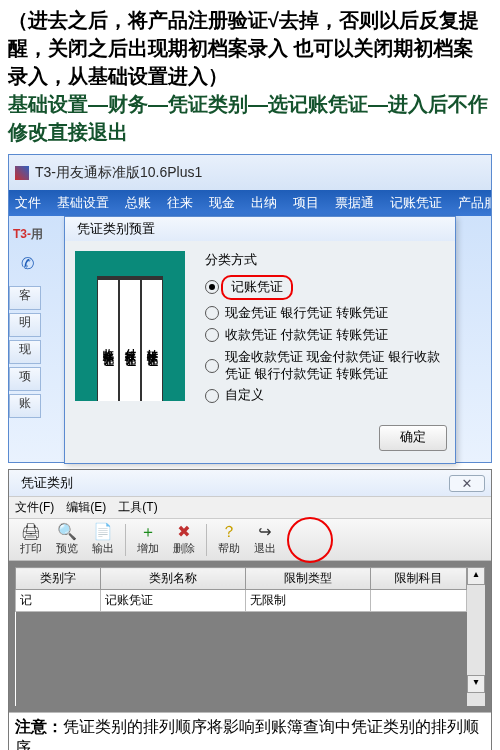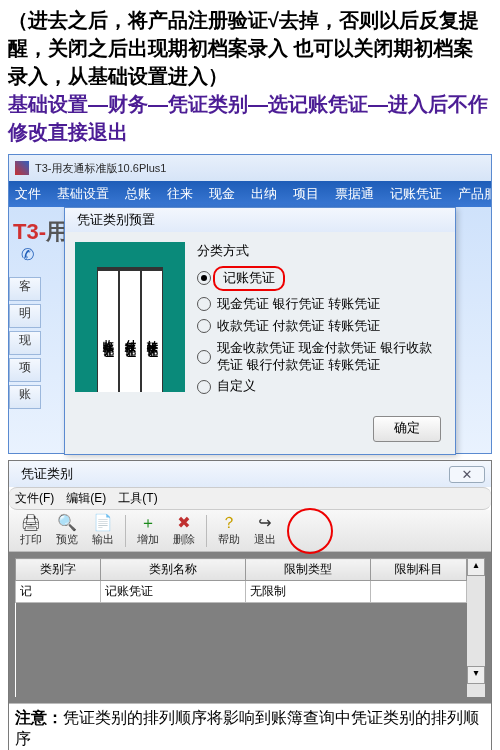--- a/index.html
+++ b/index.html
@@ -16,7 +16,7 @@
     font-weight: bold;
   }
   .instructions .black { color: #000; }
-  .instructions .red { color: #4c1d95; }
+  .instructions .red { color: #14532d; }
 
   
   .app-window {

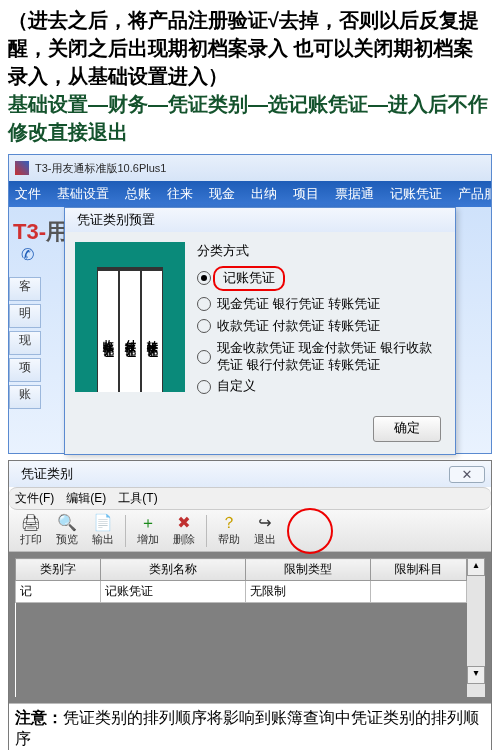--- a/index.html
+++ b/index.html
@@ -24,13 +24,13 @@
     border: 1px solid #5a8ad0;
   }
   .titlebar {
-    height: 26px;
+    height: 35px;
     background: linear-gradient(#e8f0fb,#d6e4f7);
     display: flex;
     align-items: center;
     padding: 0 6px;
     color: #2a2a2a;
-    font-size: 11px;
+    font-size: 14px;
   }
   .titlebar .ticon {
     width: 14px; height:14px;

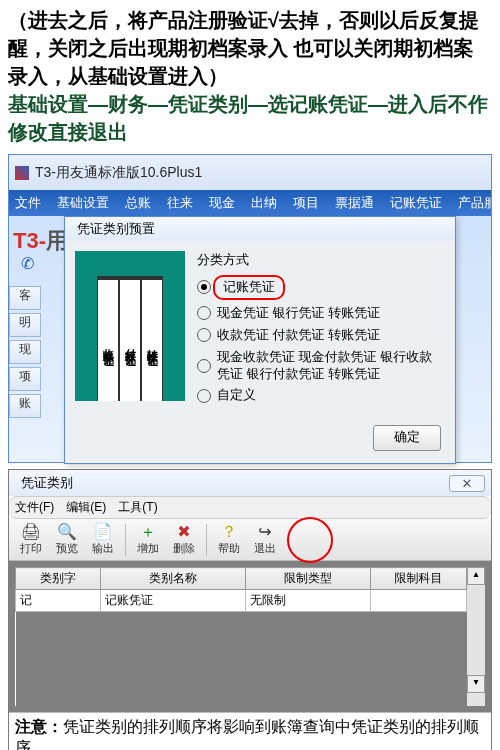--- a/index.html
+++ b/index.html
@@ -58,7 +58,7 @@
     position: absolute;
     top: 10px; left: 4px;
     font-weight: bold;
-    font-size: 22px;
+    font-size: 12px;
     color: #d03030;
   }
   .brand span { color:#555; }

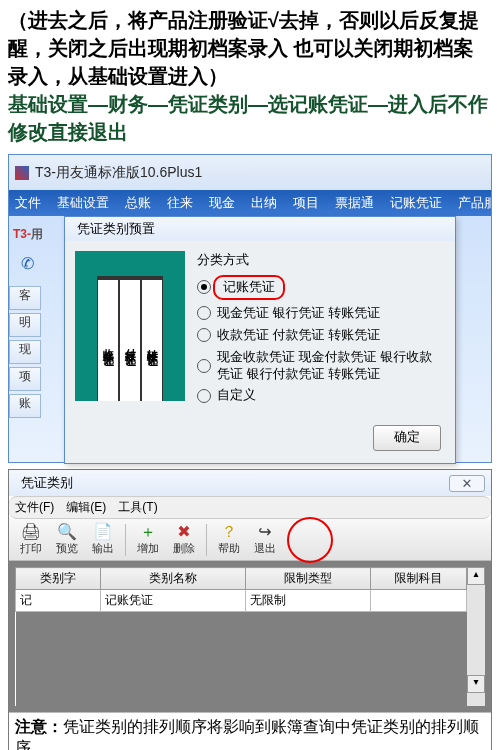--- a/index.html
+++ b/index.html
@@ -105,7 +105,7 @@
   .dialog-body {
     display: flex;
     padding: 10px;
-    gap: 12px;
+    gap: 20px;
   }
   .voucher-img {
     width: 110px;

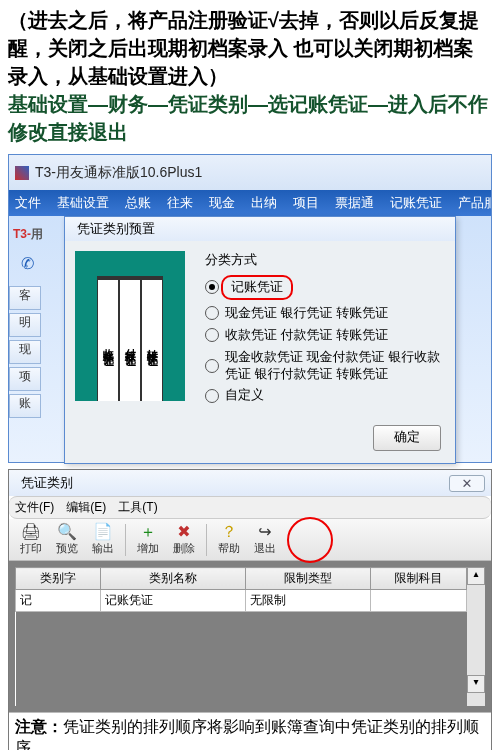--- a/index.html
+++ b/index.html
@@ -174,7 +174,7 @@
     display:flex;
     justify-content:flex-end;
     gap:12px;
-    padding: 6px 14px 12px;
+    padding: 6px 8px 12px;
   }
   .btn {
     min-width: 66px;

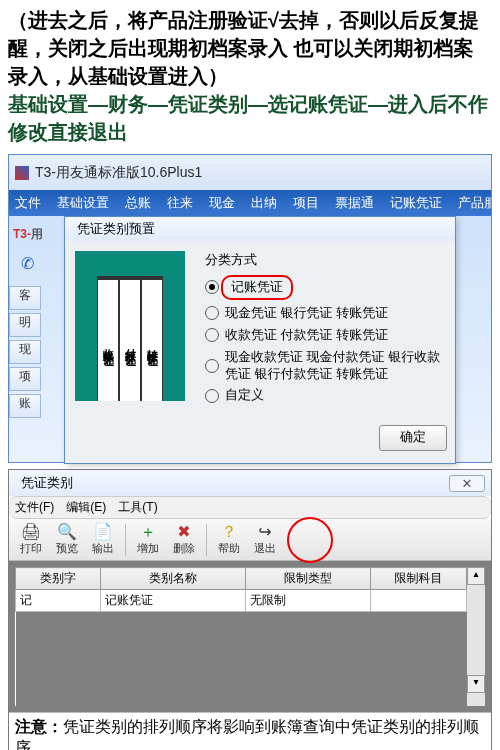--- a/index.html
+++ b/index.html
@@ -219,7 +219,6 @@
     gap:12px;
     border-top:1px solid #ccc;
     border-bottom:1px solid #ccc;
-    border-radius:8px;
   }
   .lw-toolbar {
     background:linear-gradient(#f8f8f8,#e4e4e4);

